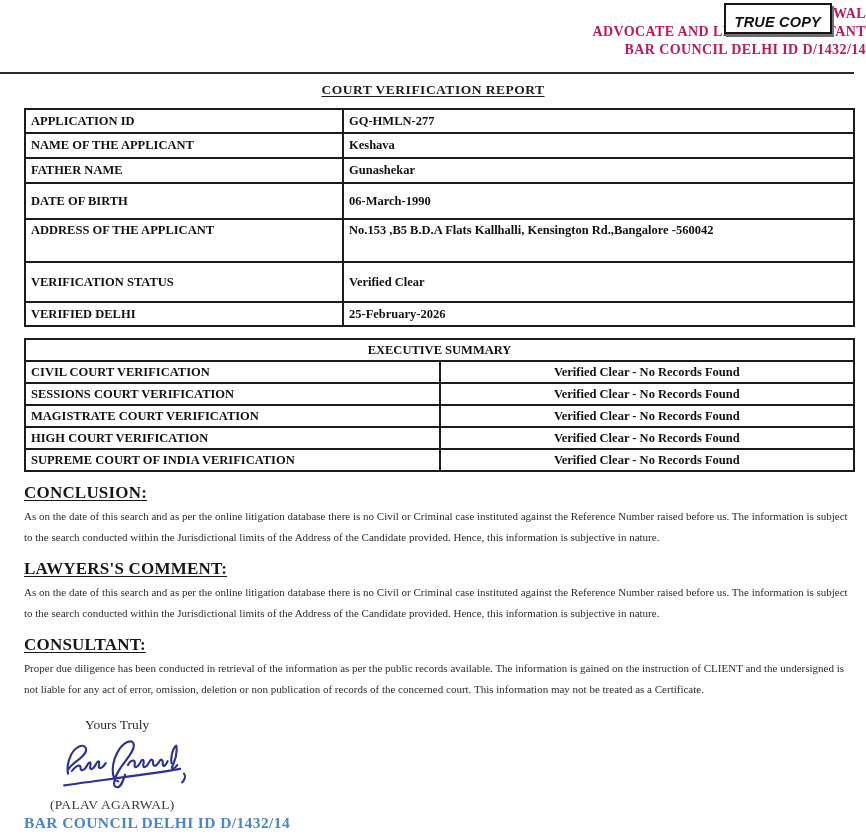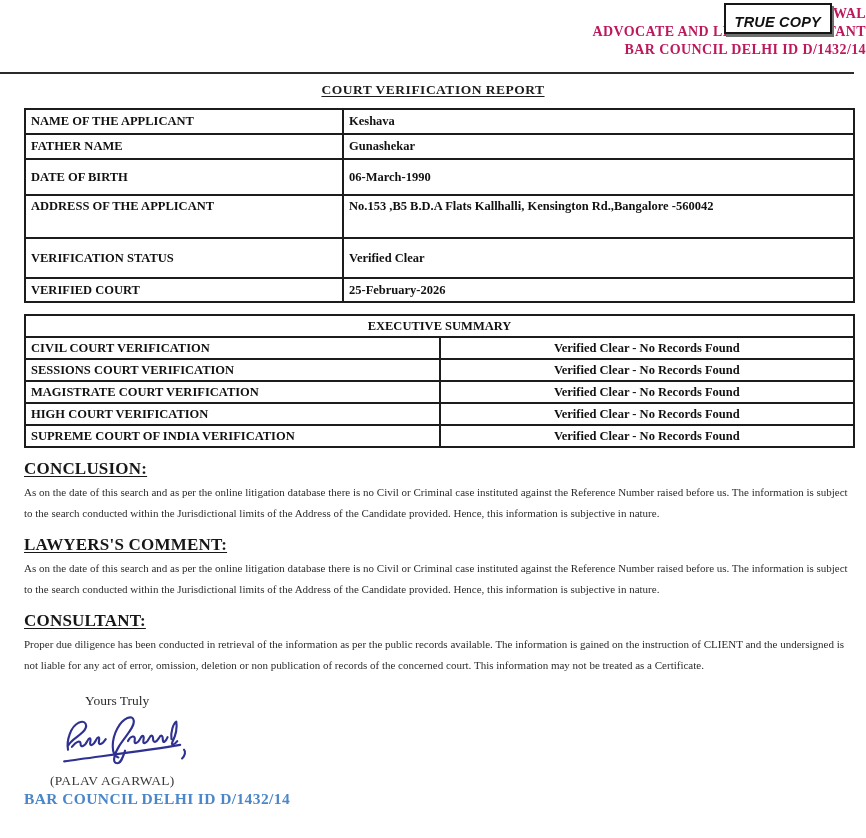--- a/index.html
+++ b/index.html
@@ -156,6 +156,10 @@
 
     <table class="doc-table">
       <tbody>
+          <tr style="height:24px;">
+        <td class="lbl">APPLICATION ID</td>
+        <td class="val">GQ-HMLN-277</td>
+      </tr>
       <tr style="height:25px;">
         <td class="lbl">NAME OF THE APPLICANT</td>
         <td class="val">Keshava</td>

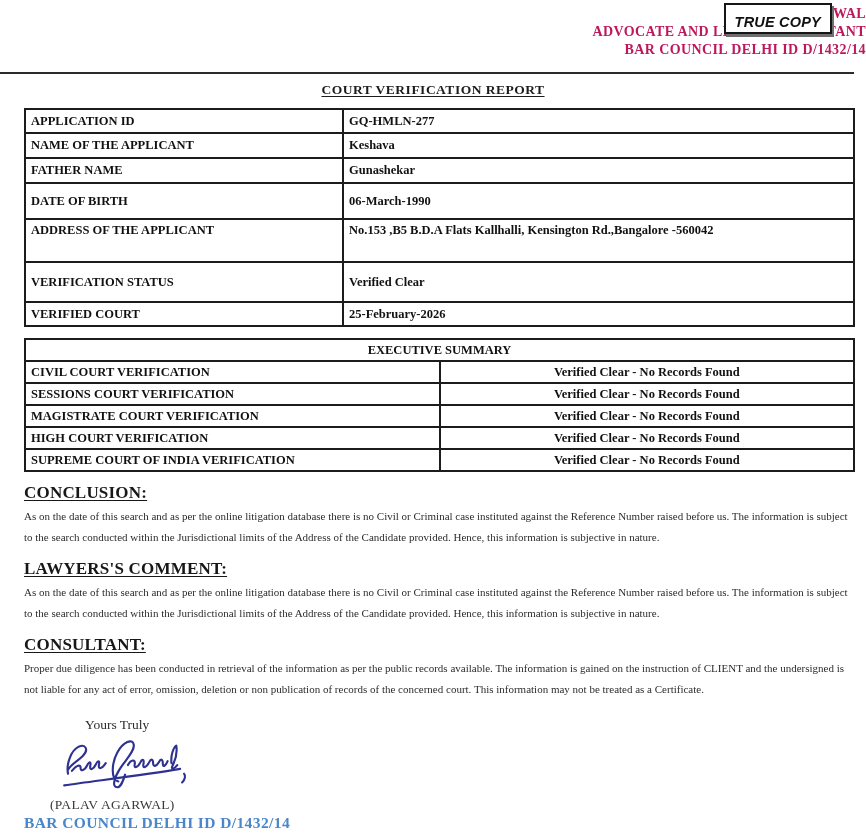--- a/index.html
+++ b/index.html
@@ -181,7 +181,7 @@
         <td class="val">Verified Clear</td>
       </tr>
       <tr style="height:24px;">
-        <td class="lbl">VERIFIED COURT</td>
+        <td class="lbl">VERIFIED DELHI</td>
         <td class="val">25-February-2026</td>
       </tr>
     </tbody>

